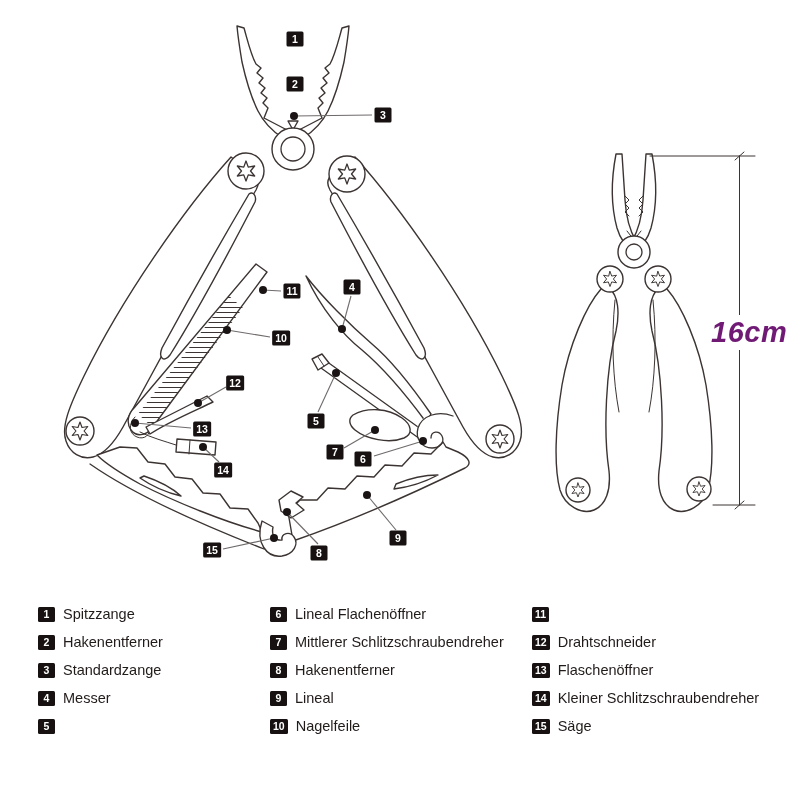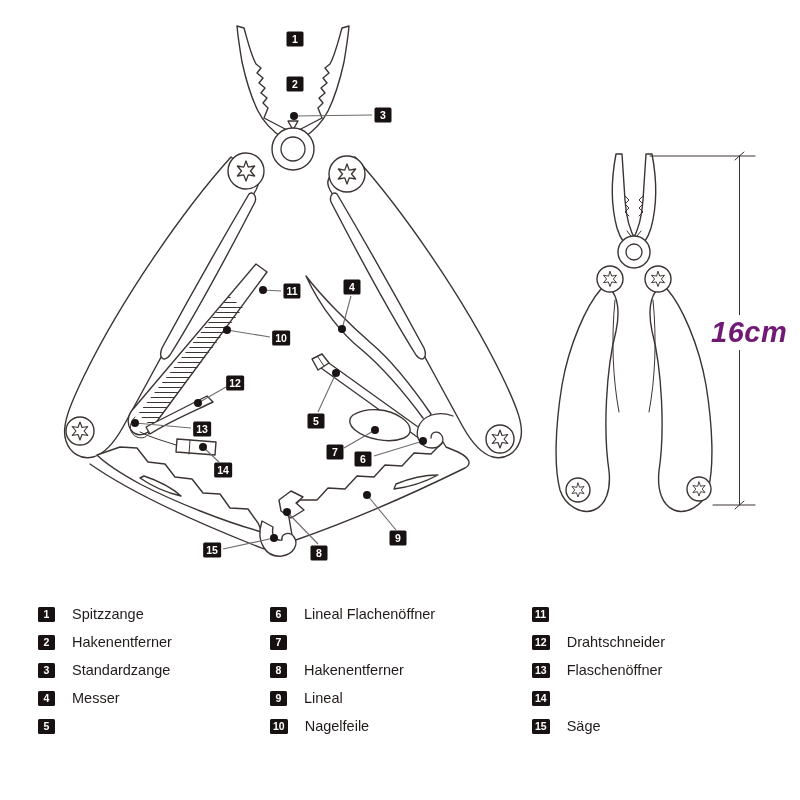--- a/index.html
+++ b/index.html
@@ -36,7 +36,7 @@
     height:15px; min-width:11px; padding:0 3px; border-radius:1.5px; flex:0 0 auto;
     display:inline-flex; align-items:center; justify-content:center;
   }
-  .llabel { font-size:14.5px; color:#211b1a; white-space:nowrap;margin-left:9px; }
+  .llabel { font-size:14.5px; color:#211b1a; white-space:nowrap; }
 </style>
 </head>
 <body>

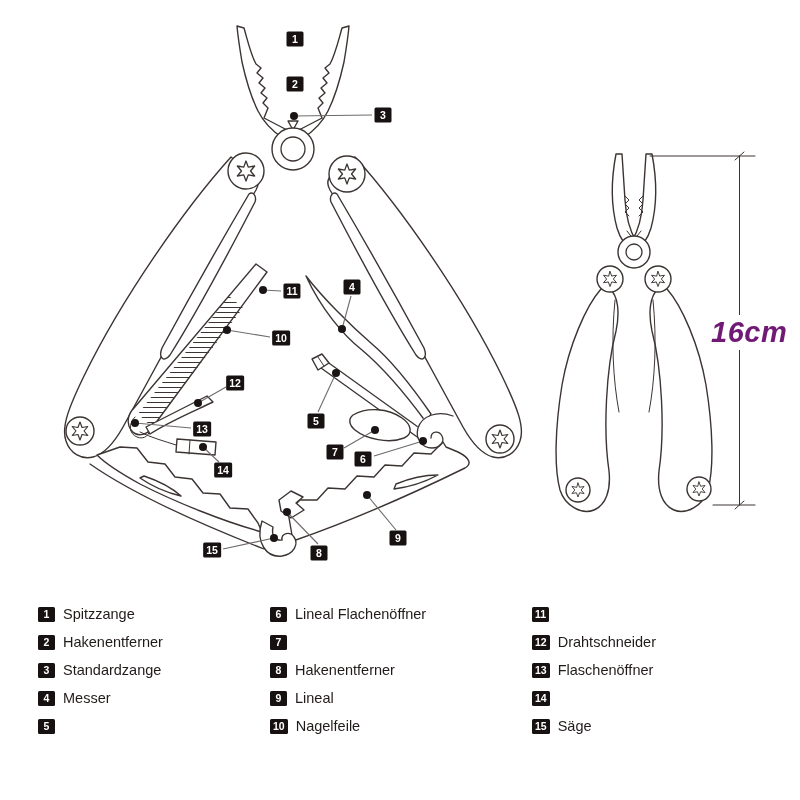--- a/index.html
+++ b/index.html
@@ -255,6 +255,7 @@
       </div>
       <div class="lrow">
         <span class="chip-s">7</span>
+        <span class="llabel">Mittlerer Schlitzschraubendreher</span>
       </div>
       <div class="lrow">
         <span class="chip-s">8</span>

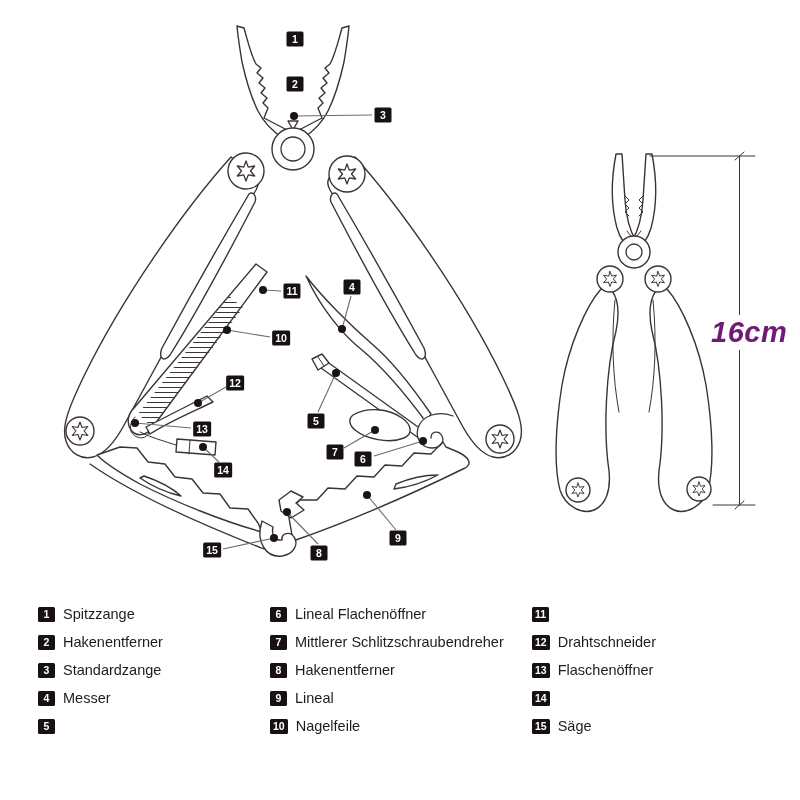--- a/index.html
+++ b/index.html
@@ -284,6 +284,7 @@
       </div>
       <div class="lrow">
         <span class="chip-s">14</span>
+        <span class="llabel">Kleiner Schlitzschraubendreher</span>
       </div>
       <div class="lrow">
         <span class="chip-s">15</span>

